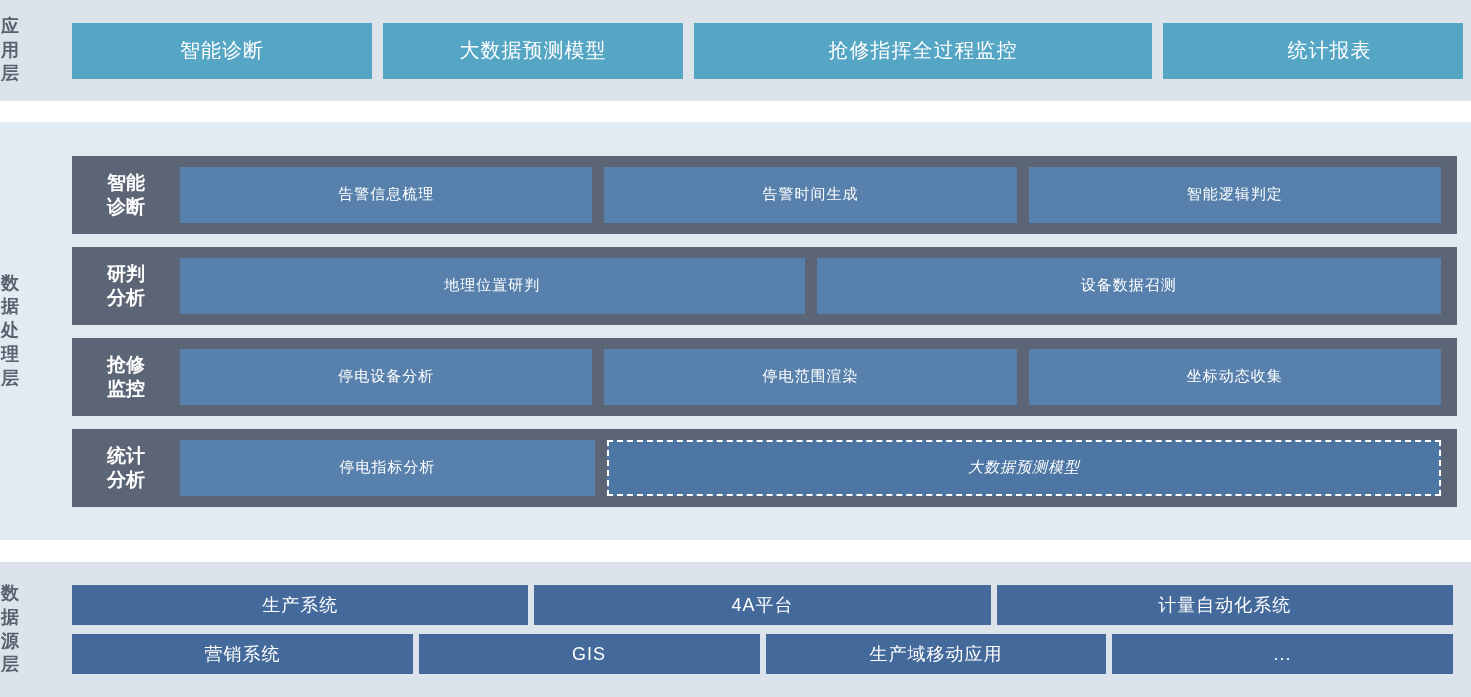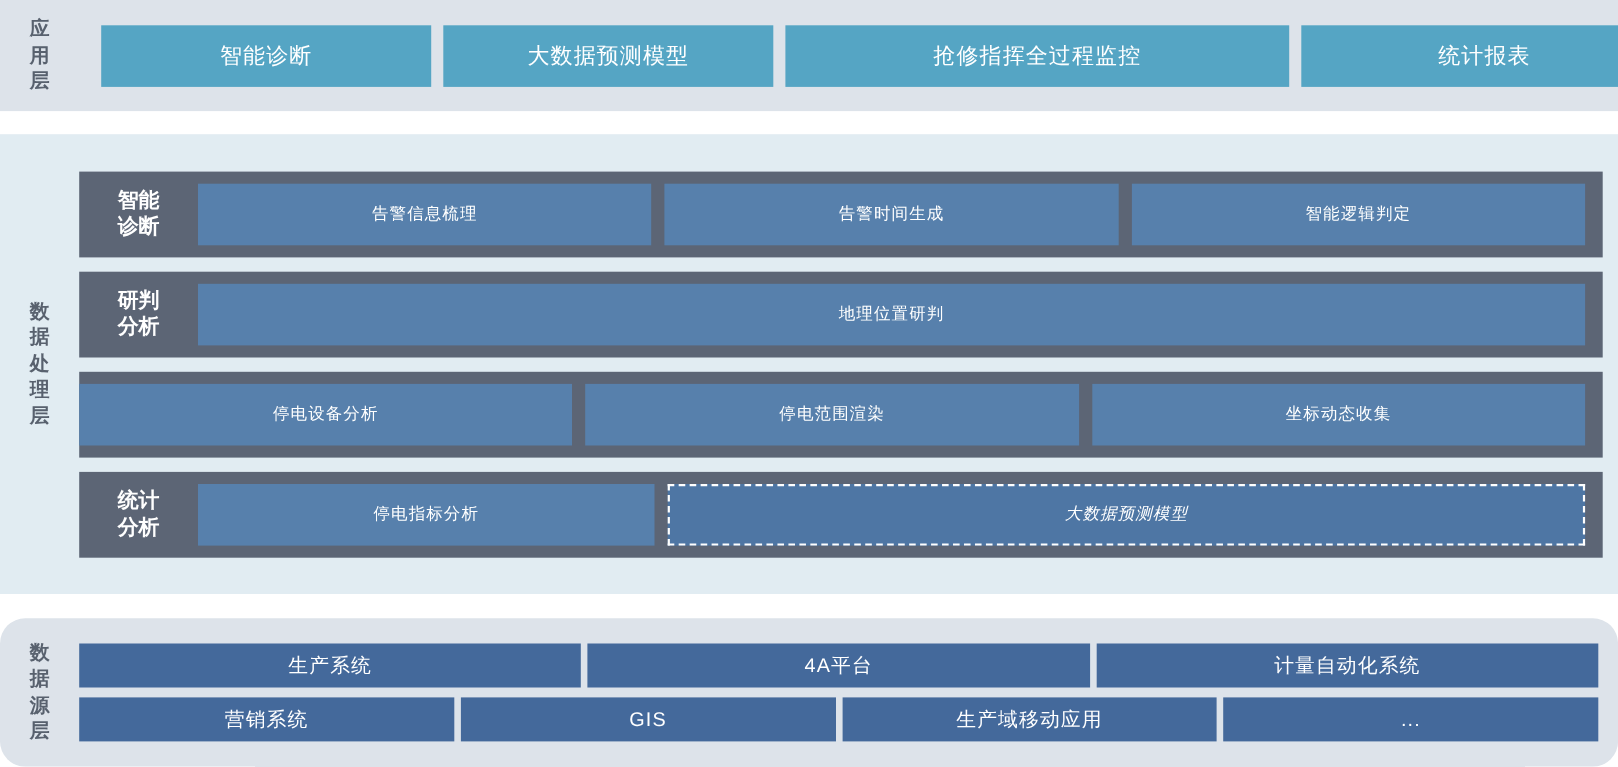--- a/index.html
+++ b/index.html
@@ -39,7 +39,7 @@
     flex: 0 0 72px;
     display: flex;
     align-items: center;
-    justify-content: center;
+    justify-content: flex-start;
     color: #58616e;
     font-weight: bold;
     font-size: 18px;

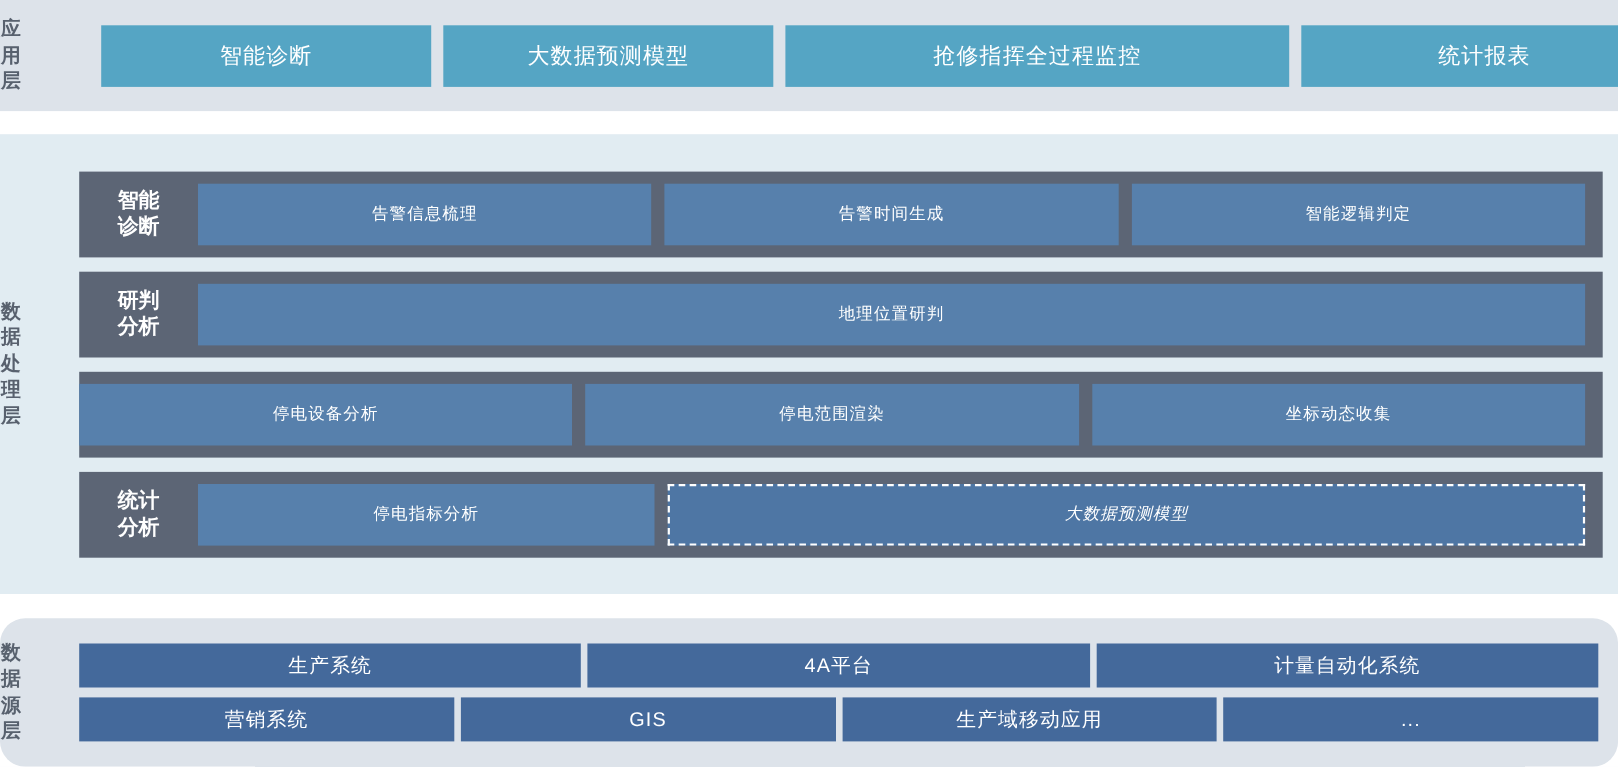--- a/index.html
+++ b/index.html
@@ -75,7 +75,7 @@
     letter-spacing: 1px;
     white-space: nowrap;
   }
-  .app-box.w1 { flex: 0 0 300px; margin-left: 20px; }
+  .app-box.w1 { flex: 0 0 300px; }
   .app-box.w2 { flex: 0 0 300px; }
   .app-box.w3 { flex: 0 0 458px; }
   .app-box.w4 { flex: 0 0 300px; padding-left: 33px; }

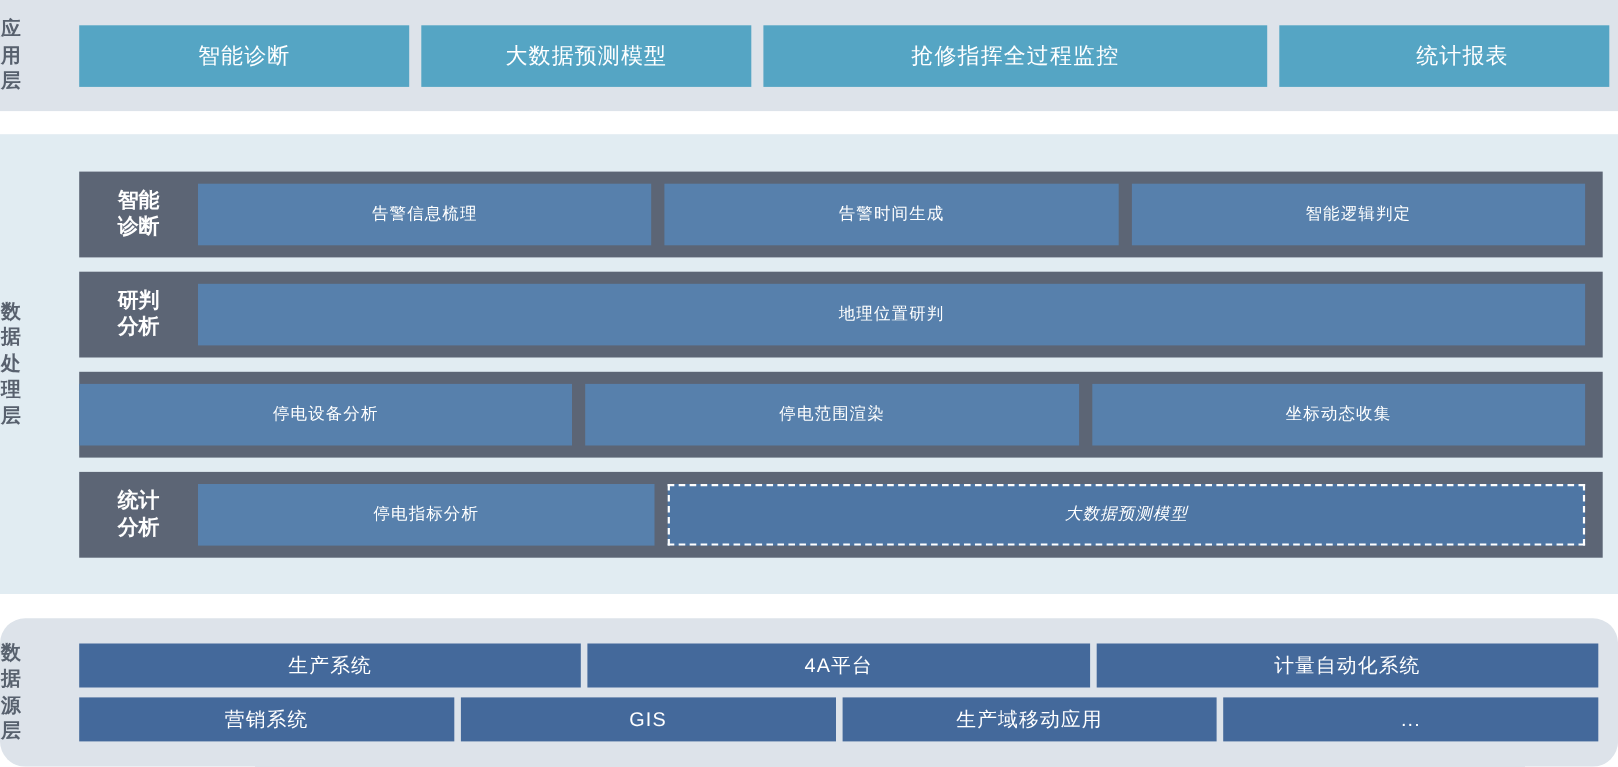--- a/index.html
+++ b/index.html
@@ -217,6 +217,9 @@
           <div class="proc-cell">
             <span>地理位置研判</span>
           </div>
+          <div class="proc-cell">
+            <span>设备数据召测</span>
+          </div>
         </div>
       </div>
 

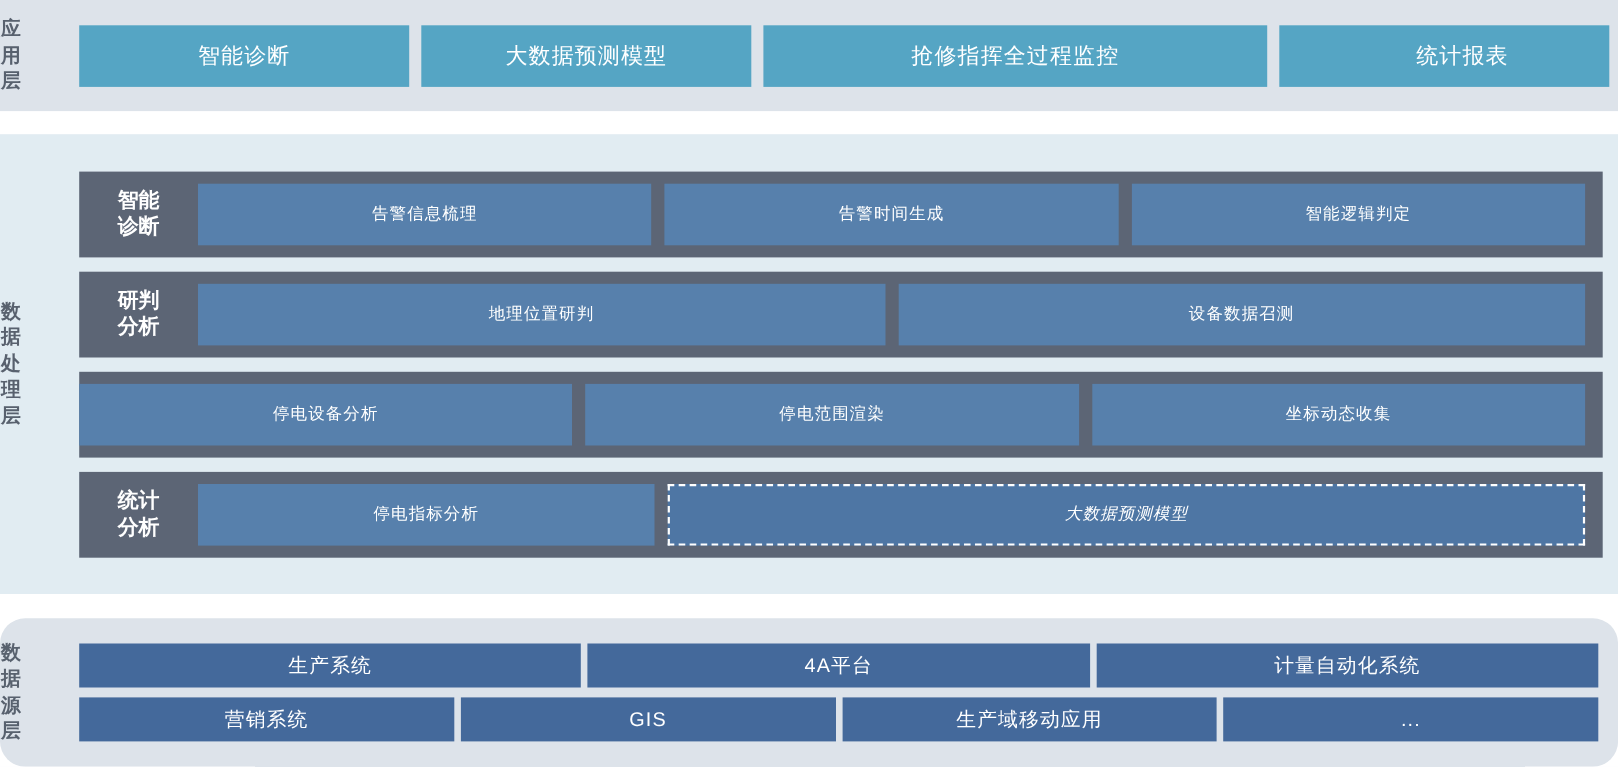--- a/index.html
+++ b/index.html
@@ -224,6 +224,8 @@
       </div>
 
       <div class="proc-row">
+        <div class="proc-row-label">抢修
+监控</div>
         <div class="proc-cells">
           <div class="proc-cell">
             <span>停电设备分析</span>

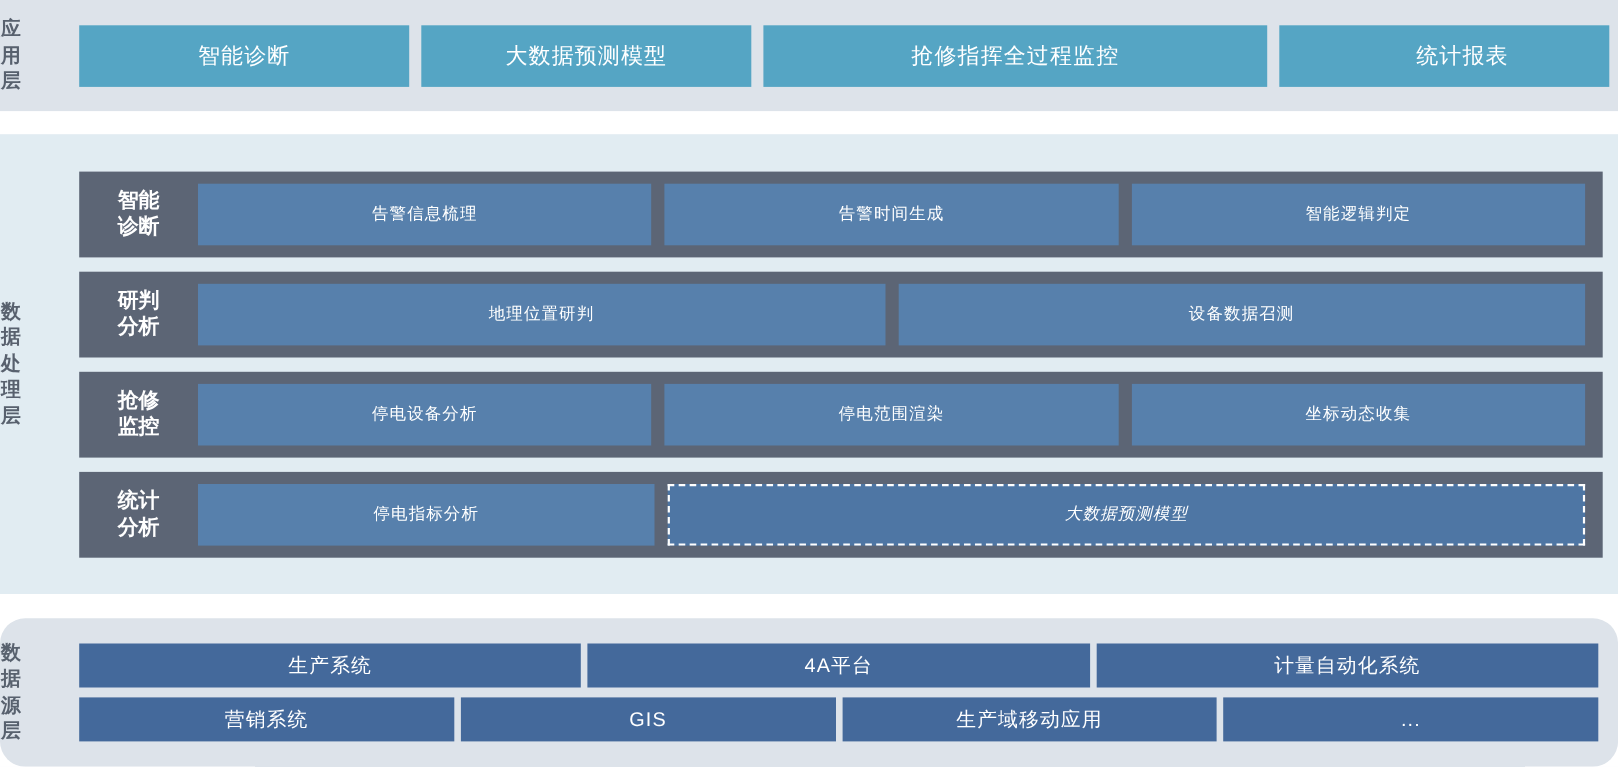--- a/index.html
+++ b/index.html
@@ -31,7 +31,7 @@
 
   .layer-app   { top: 0;   height: 101px; background: #dde3ea; }
   .layer-proc  { top: 122px; height: 418px; background: #e1ecf2; }
-  .layer-src   { top: 562px; height: 135px; background: #dde3ea; border-radius: 23px; }
+  .layer-src   { top: 562px; height: 135px; background: #dde3ea; }
 
   
   .layer-label {

